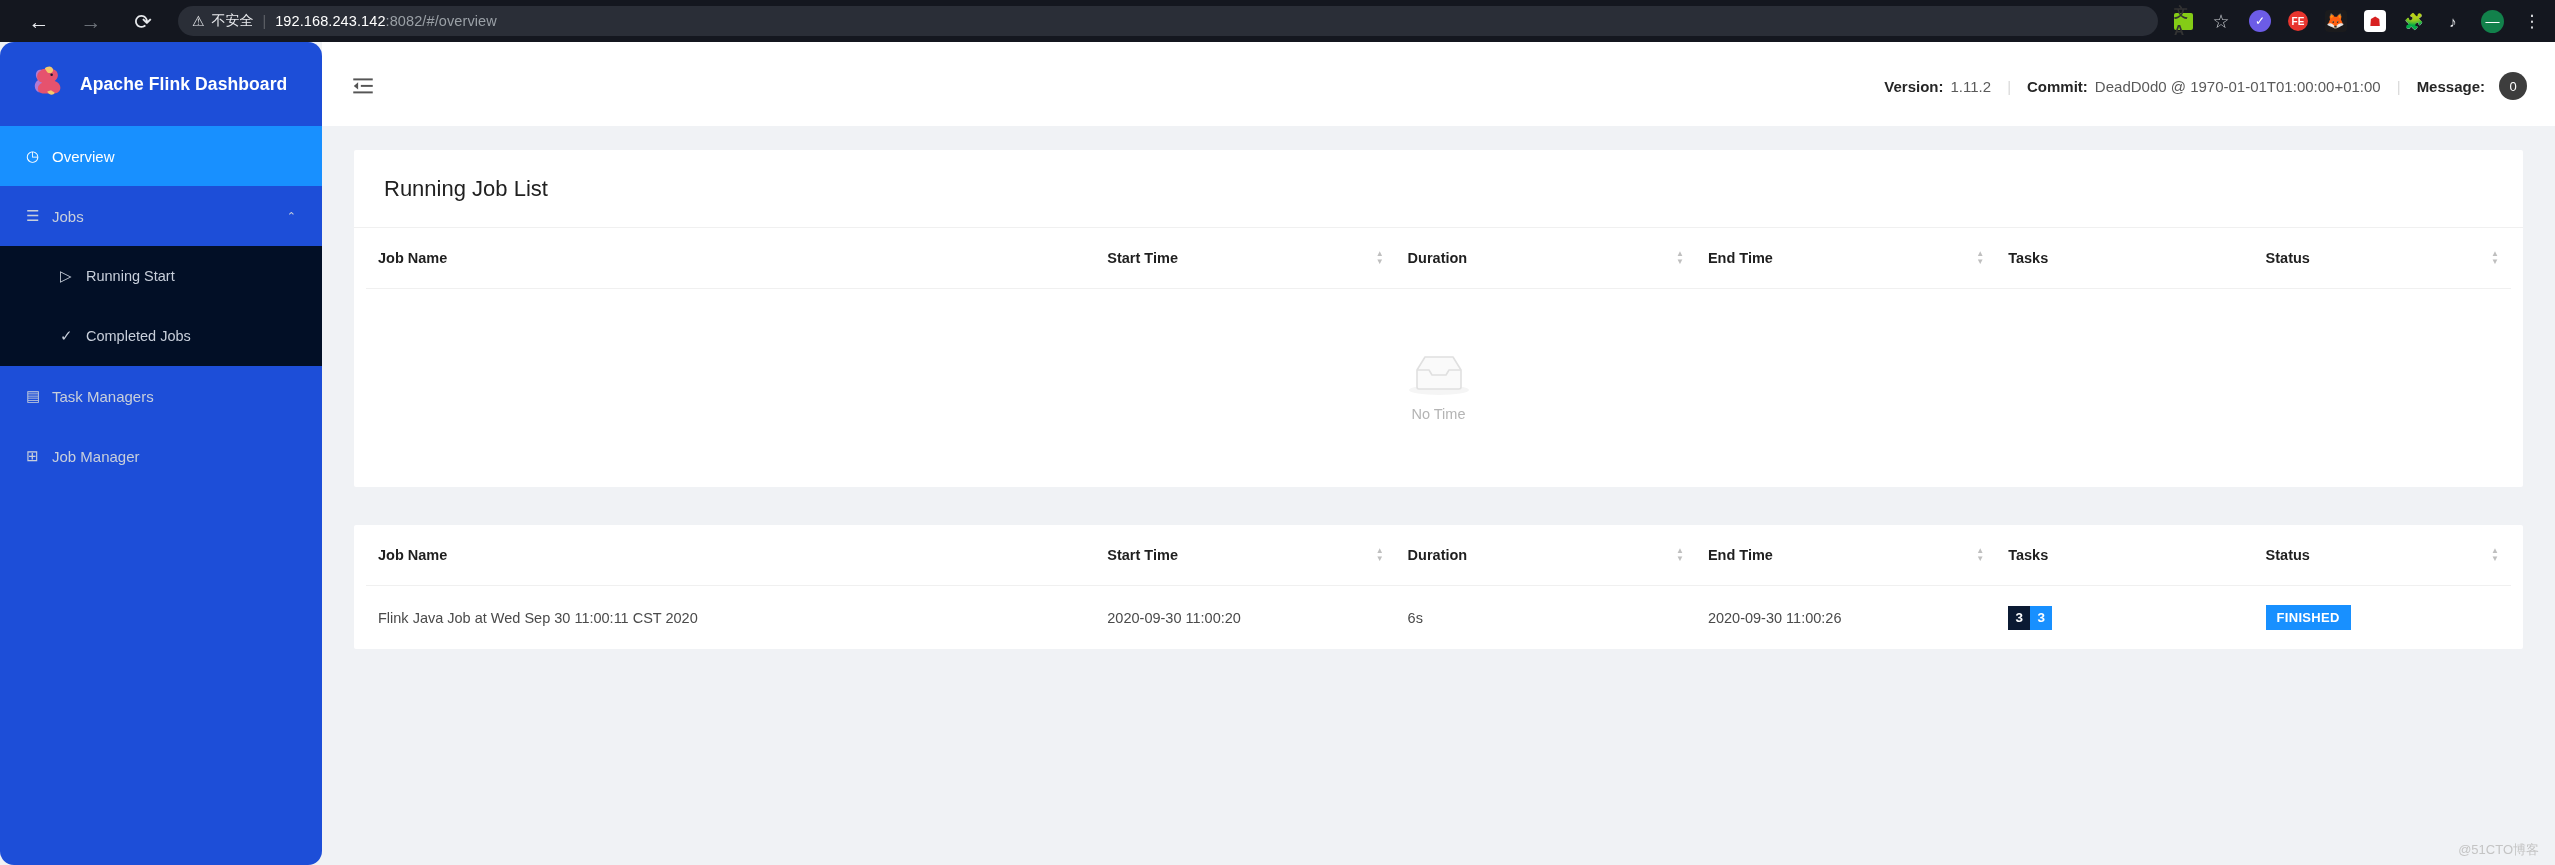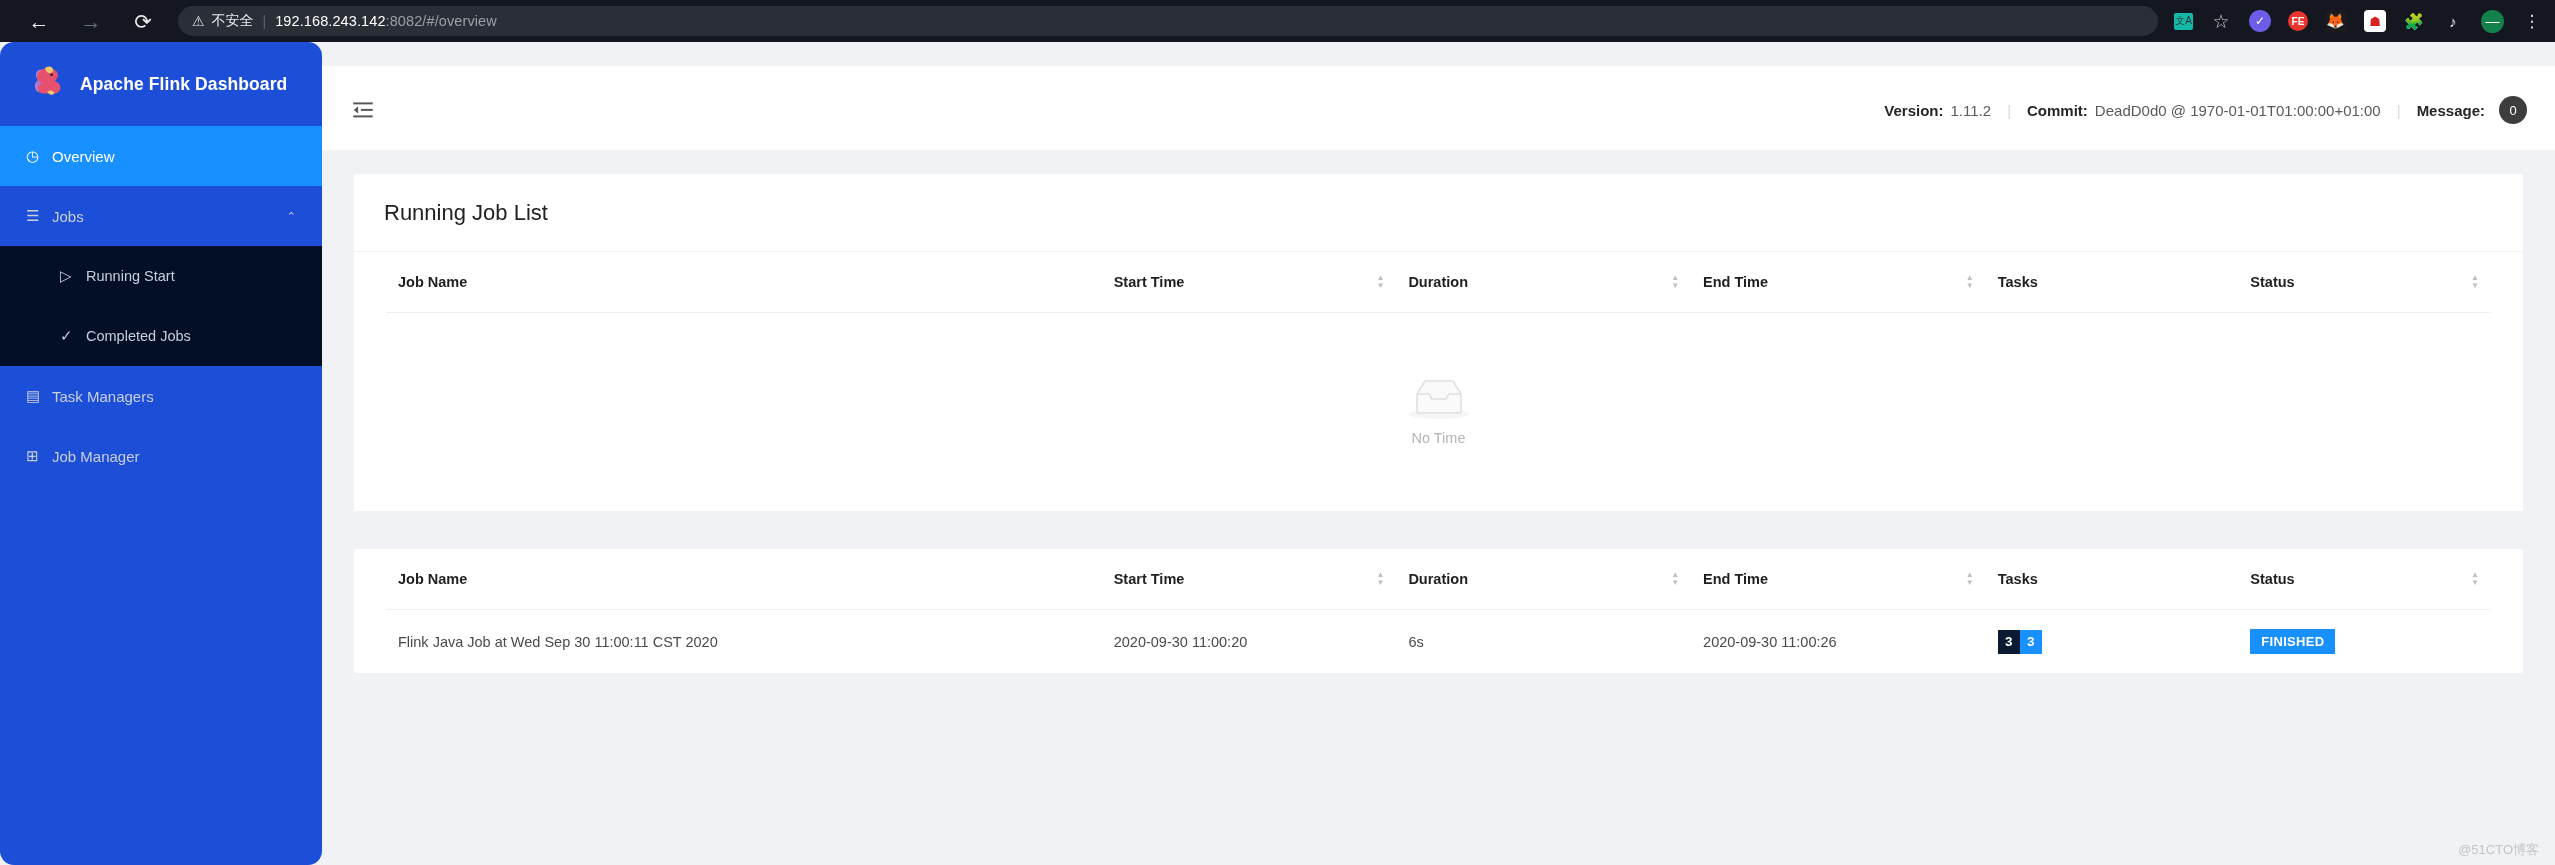--- a/index.html
+++ b/index.html
@@ -56,7 +56,7 @@
     cursor: pointer;
     flex: 0 0 auto;
   }
-  .ico-translate { background: #14b8a6; color: #333; font-size: 10px; font-weight: normal; border-radius: 2px; width: 19px; height: 17px; }
+  .ico-translate { background: #84cc16; color: #333; font-size: 14px; font-weight: bold; border-radius: 2px; width: 19px; height: 17px; }
   .ico-star { font-size: 19px; color: #cfd2d6; }
   .ico-circle-purple { background: #6c5ce7; border-radius: 50%; color: #fff; font-size: 12px; }
   .ico-fe { background: #e8352e; color: #fff; font-weight: bold; font-size: 10px; border-radius: 10px; width: 20px; height: 20px; }

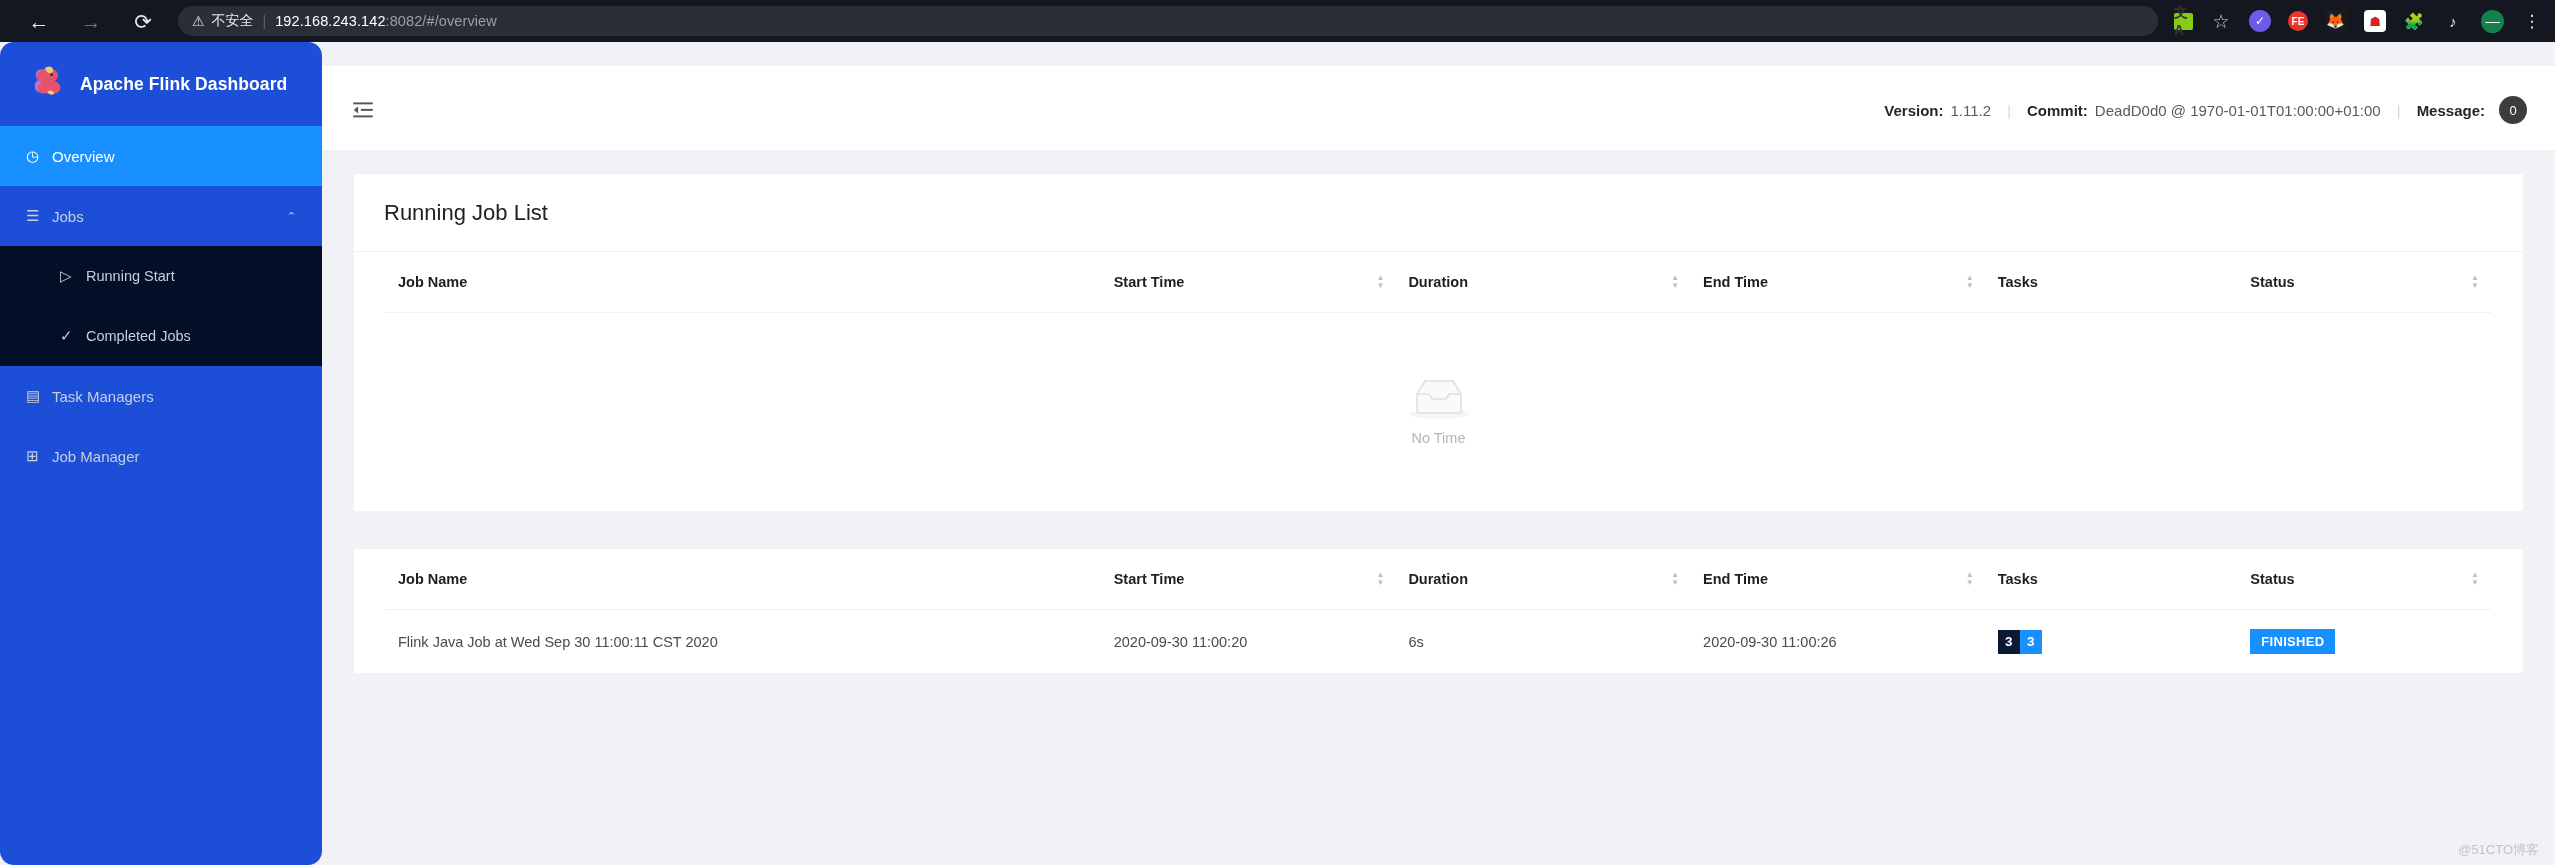--- a/index.html
+++ b/index.html
@@ -114,7 +114,6 @@
     display: flex;
     align-items: center;
     padding: 4px 28px 0 28px;
-    margin-top: 24px;
   }
   .fold-icon { width: 26px; height: 26px; color: #555; cursor: pointer; flex: 0 0 26px; }
   .topbar-right { margin-left: auto; display: flex; align-items: center; font-size: 15px; color: #5a5a5a; white-space: nowrap; }

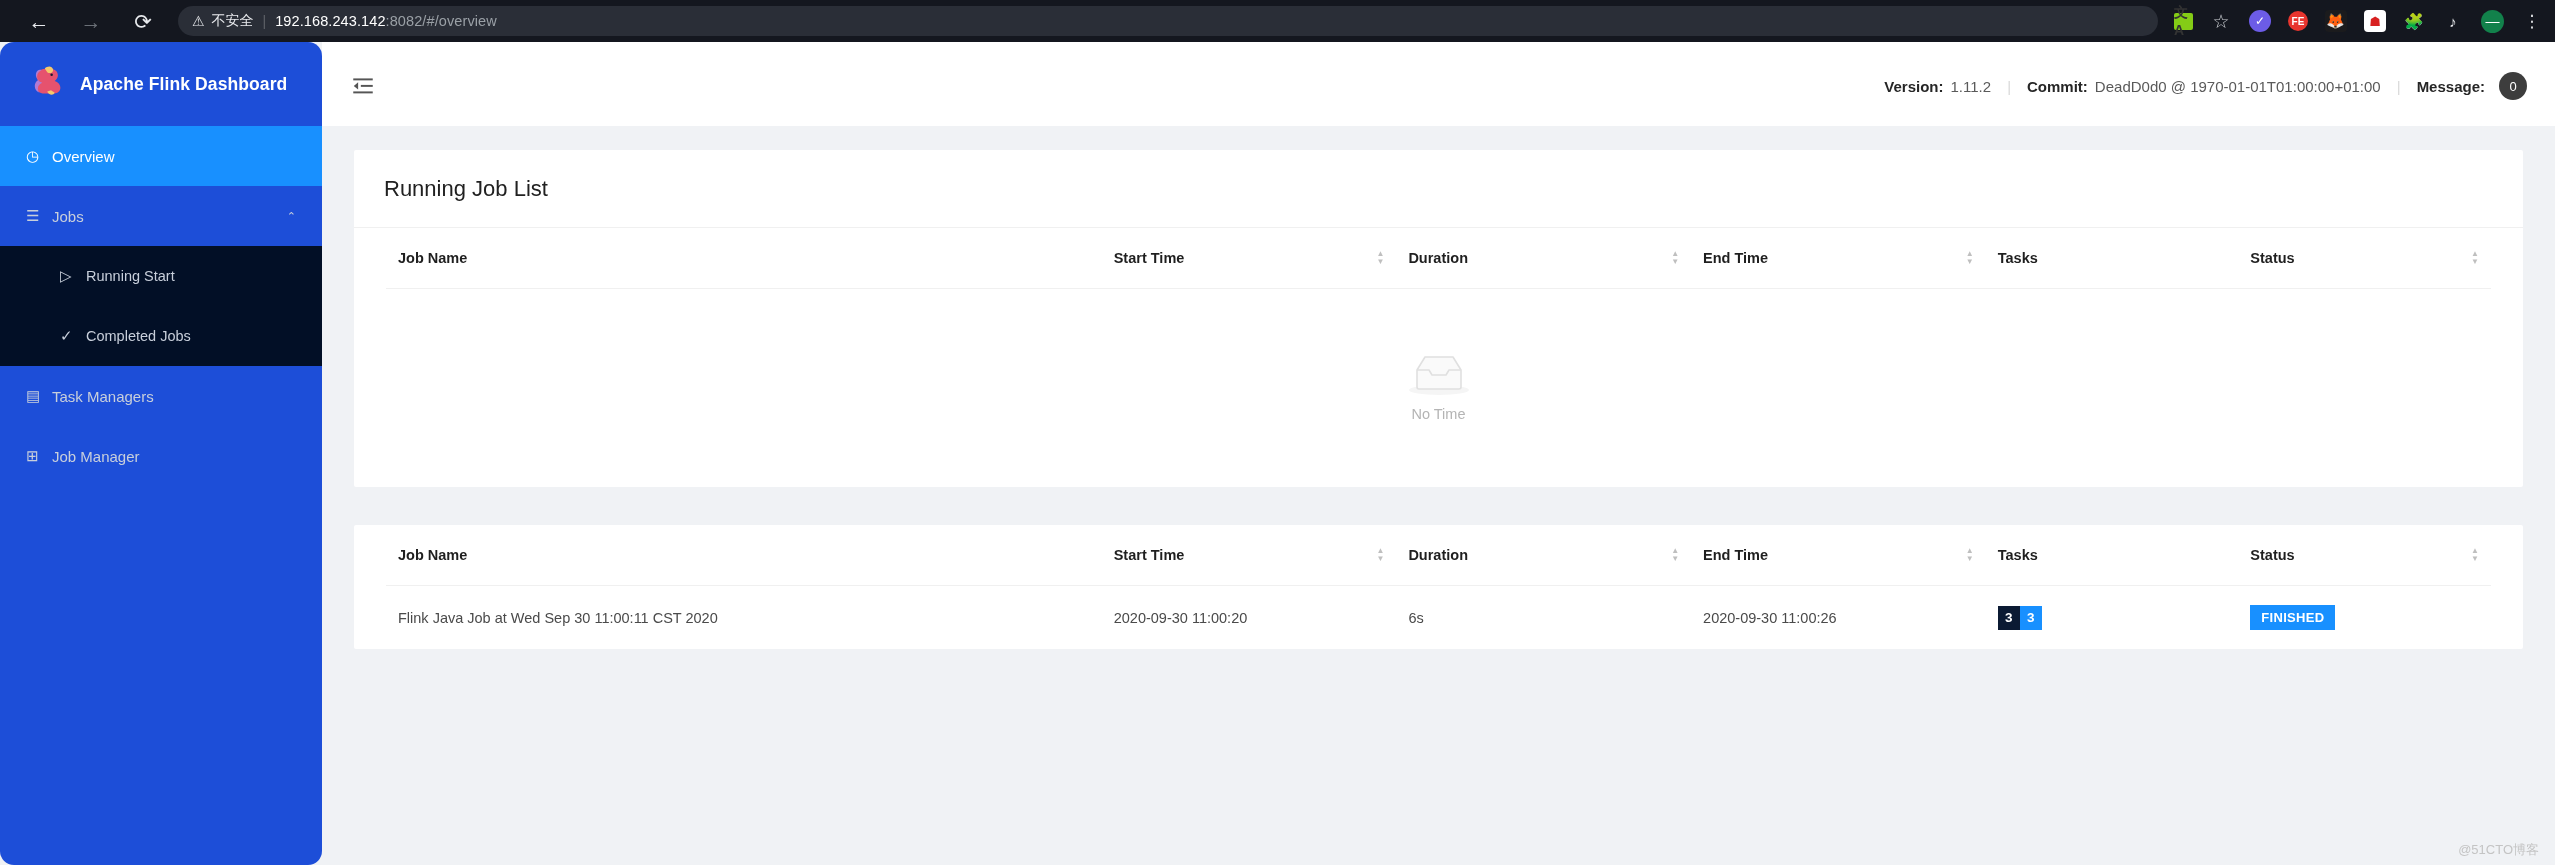--- a/index.html
+++ b/index.html
@@ -145,7 +145,7 @@
     color: #212121;
     border-bottom: 1px solid #f0f0f0;
   }
-  .card-body { padding: 0 32px; }
+  .card-body { padding: 0 12px; }
 
   table { width: 100%; border-collapse: collapse; table-layout: fixed; }
   th {

